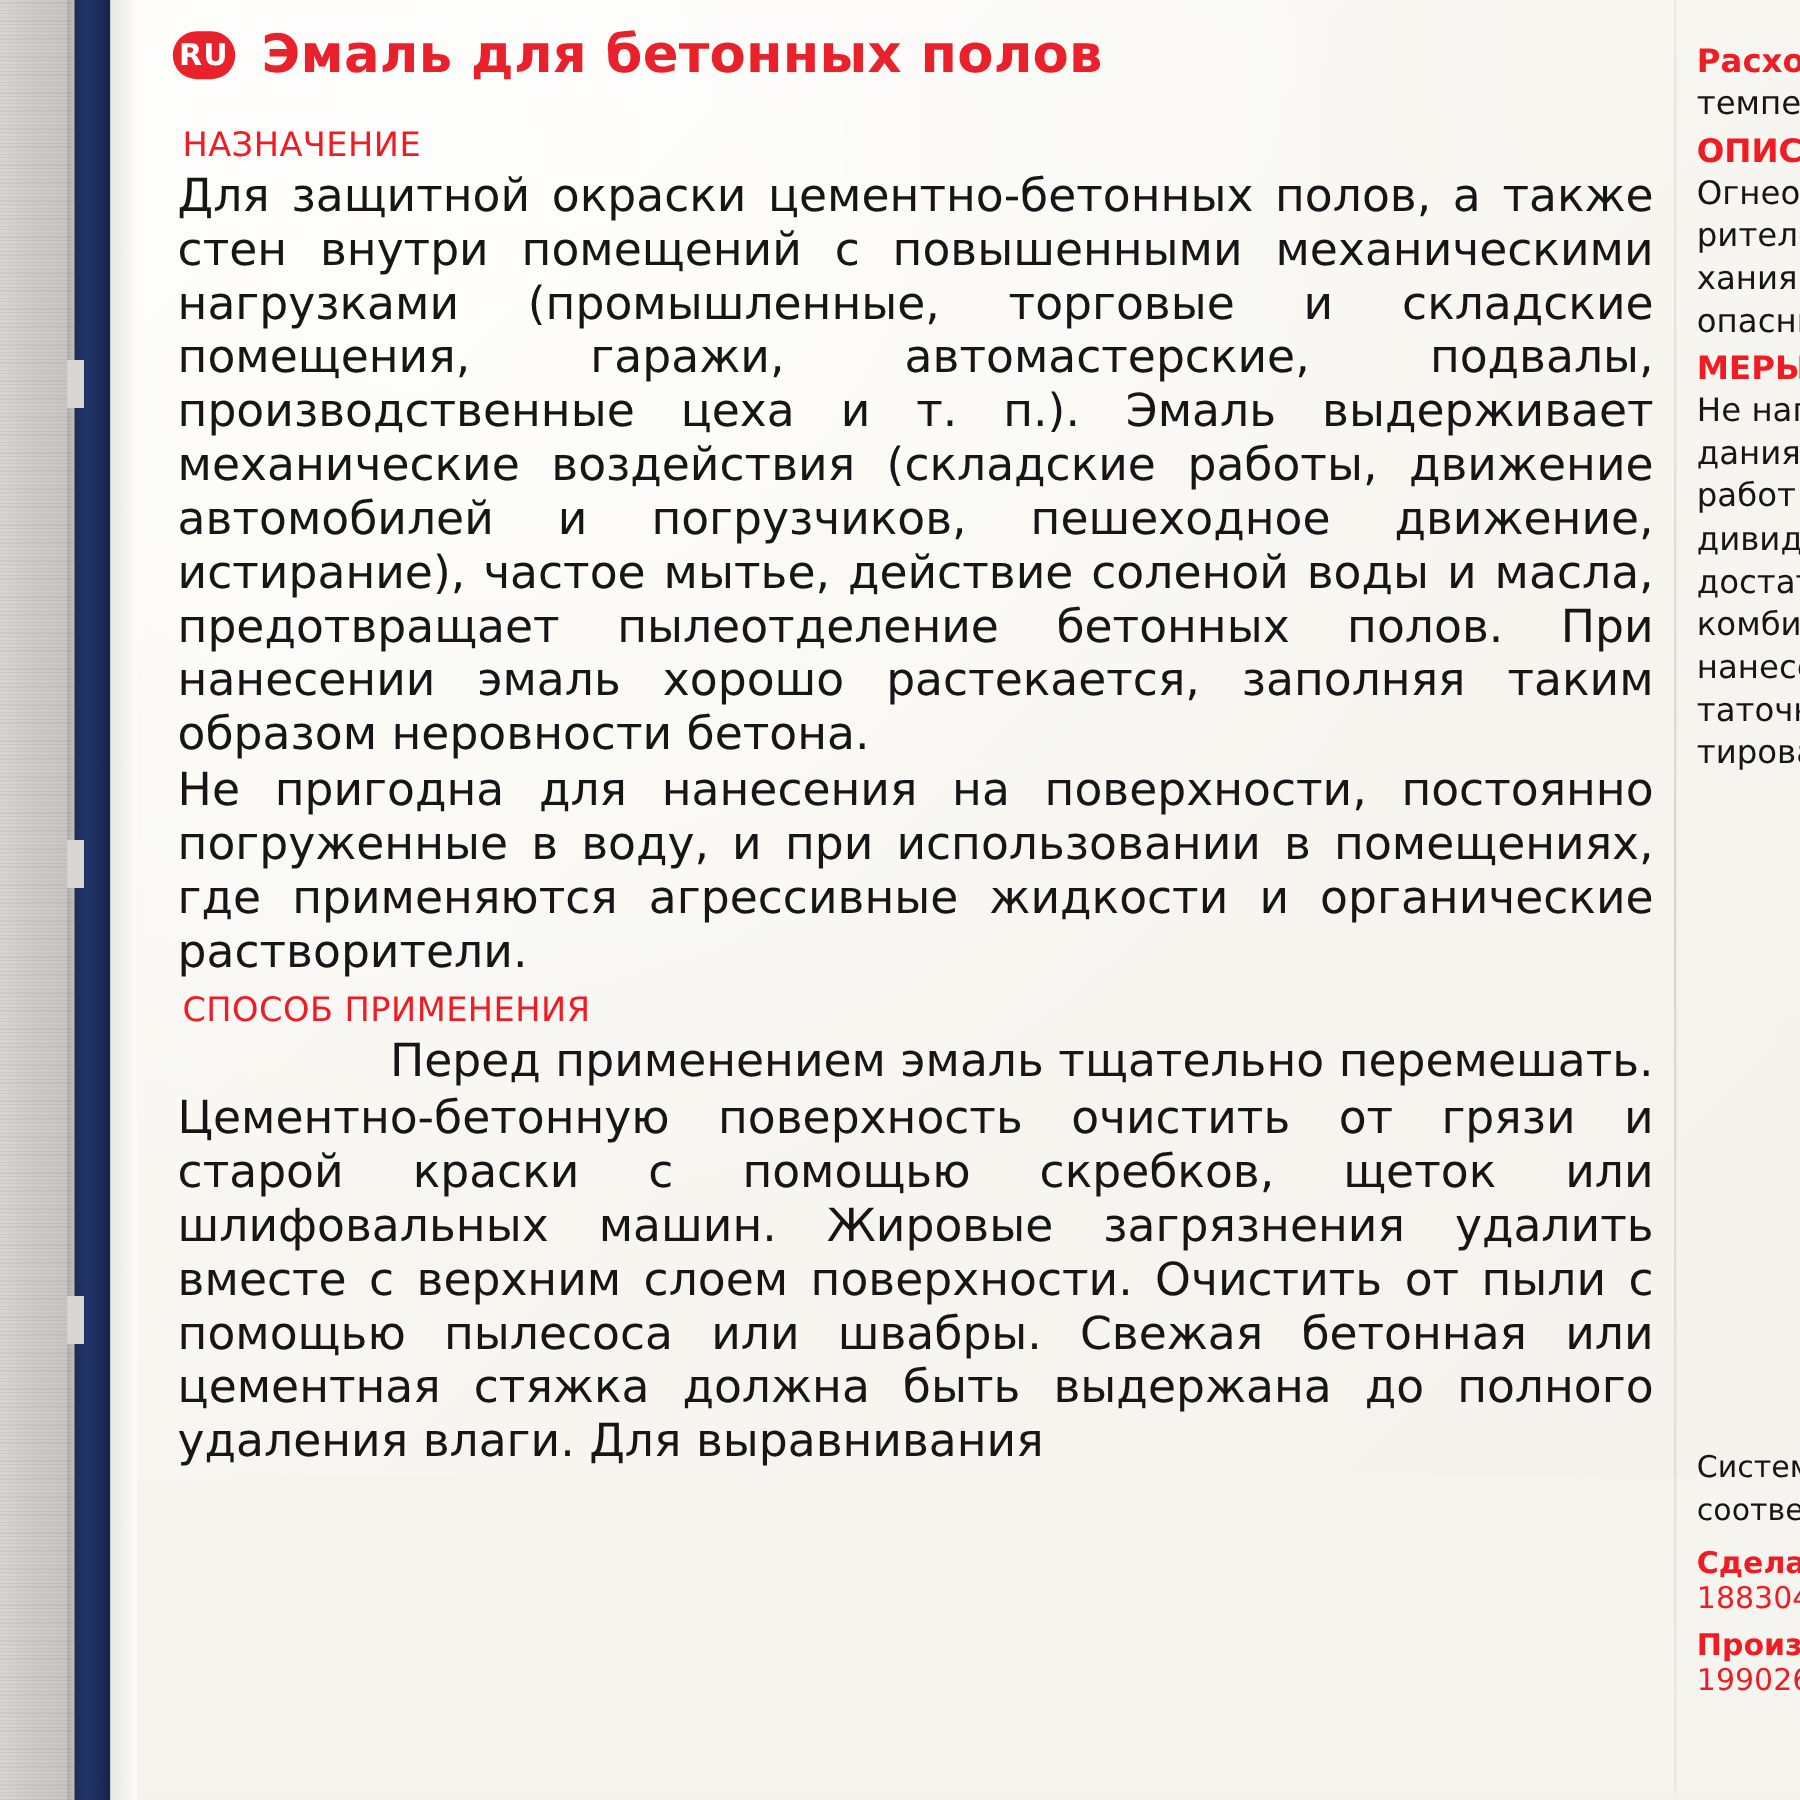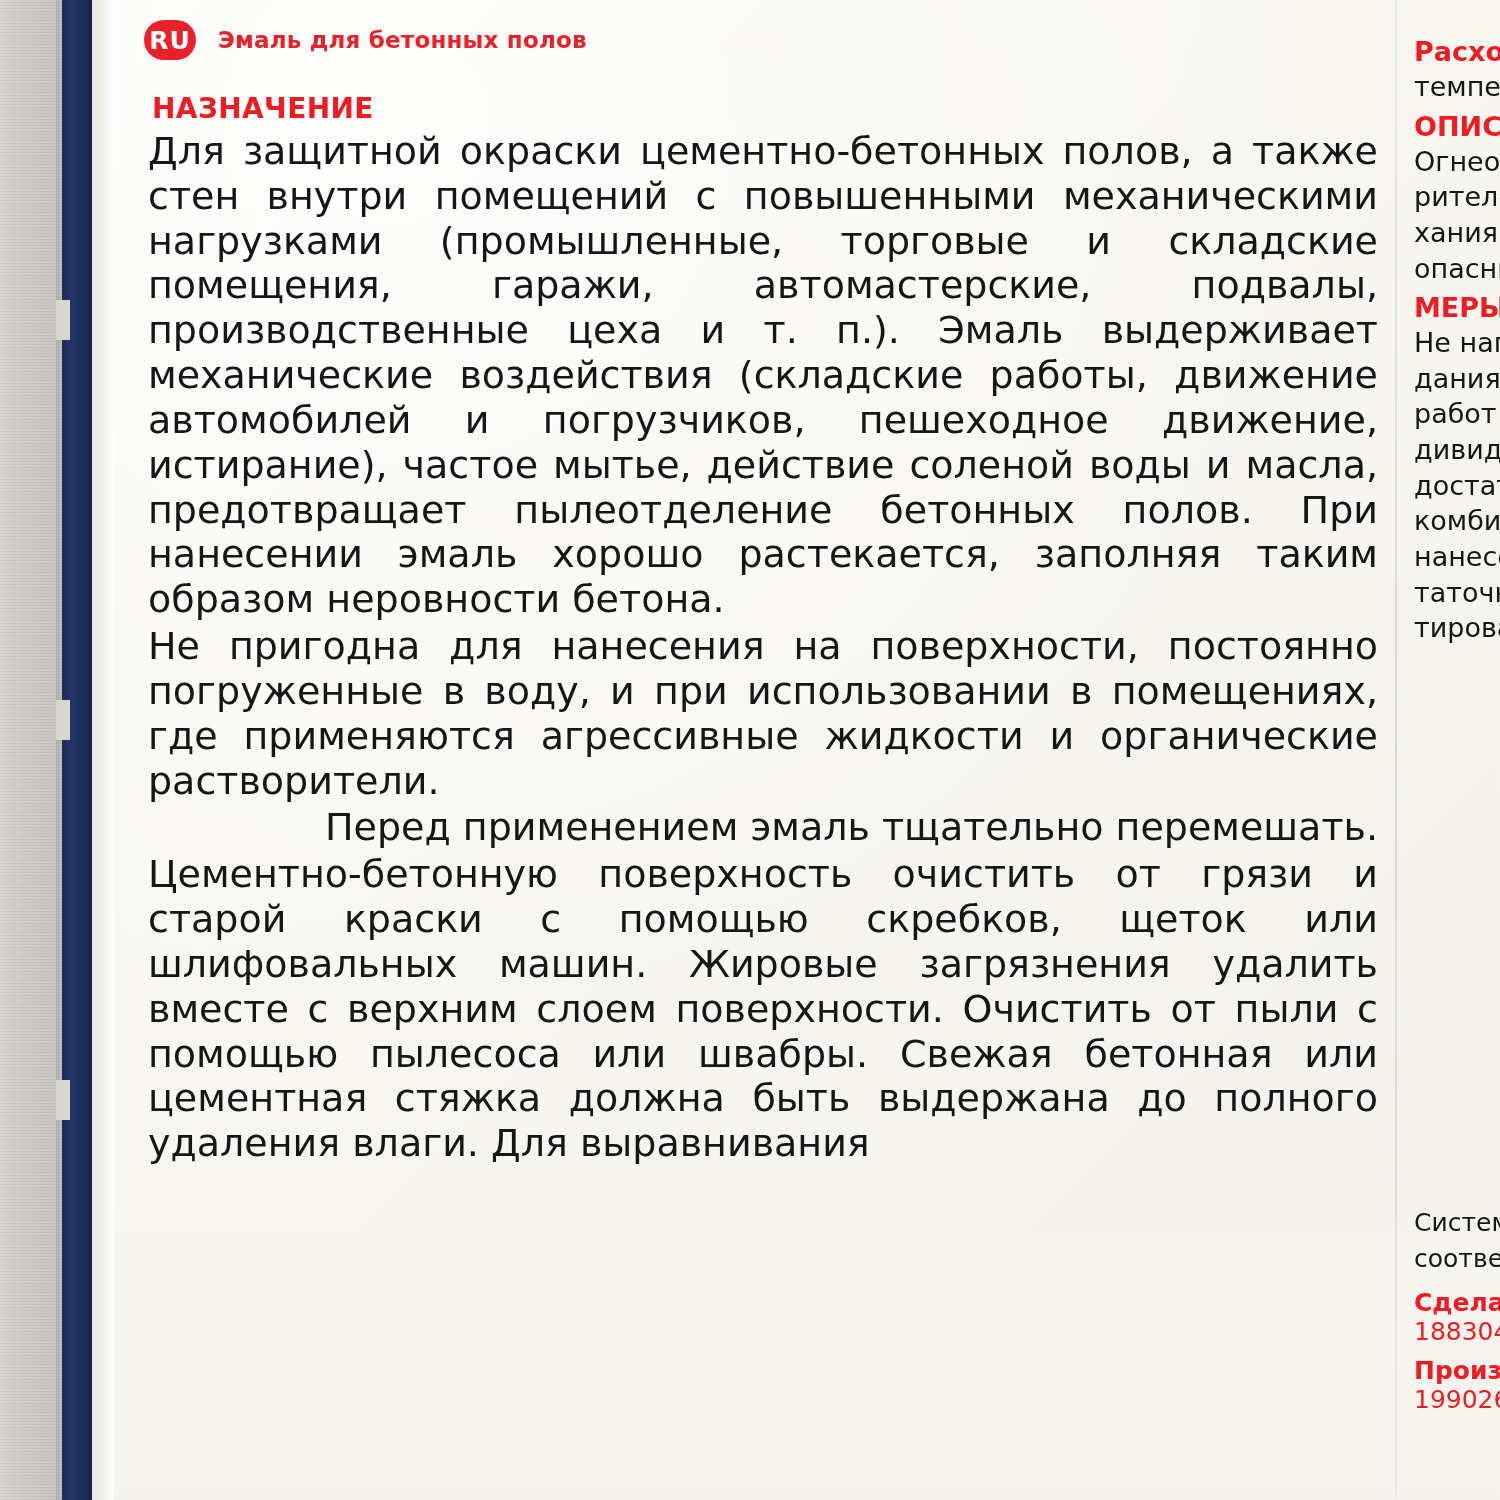--- a/index.html
+++ b/index.html
@@ -110,7 +110,7 @@
   }
   .product-title {
     color: #e8212a;
-    font-size: 23px;
+    font-size: 44px;
     font-weight: bold;
     letter-spacing: 0.2px;
     white-space: nowrap;

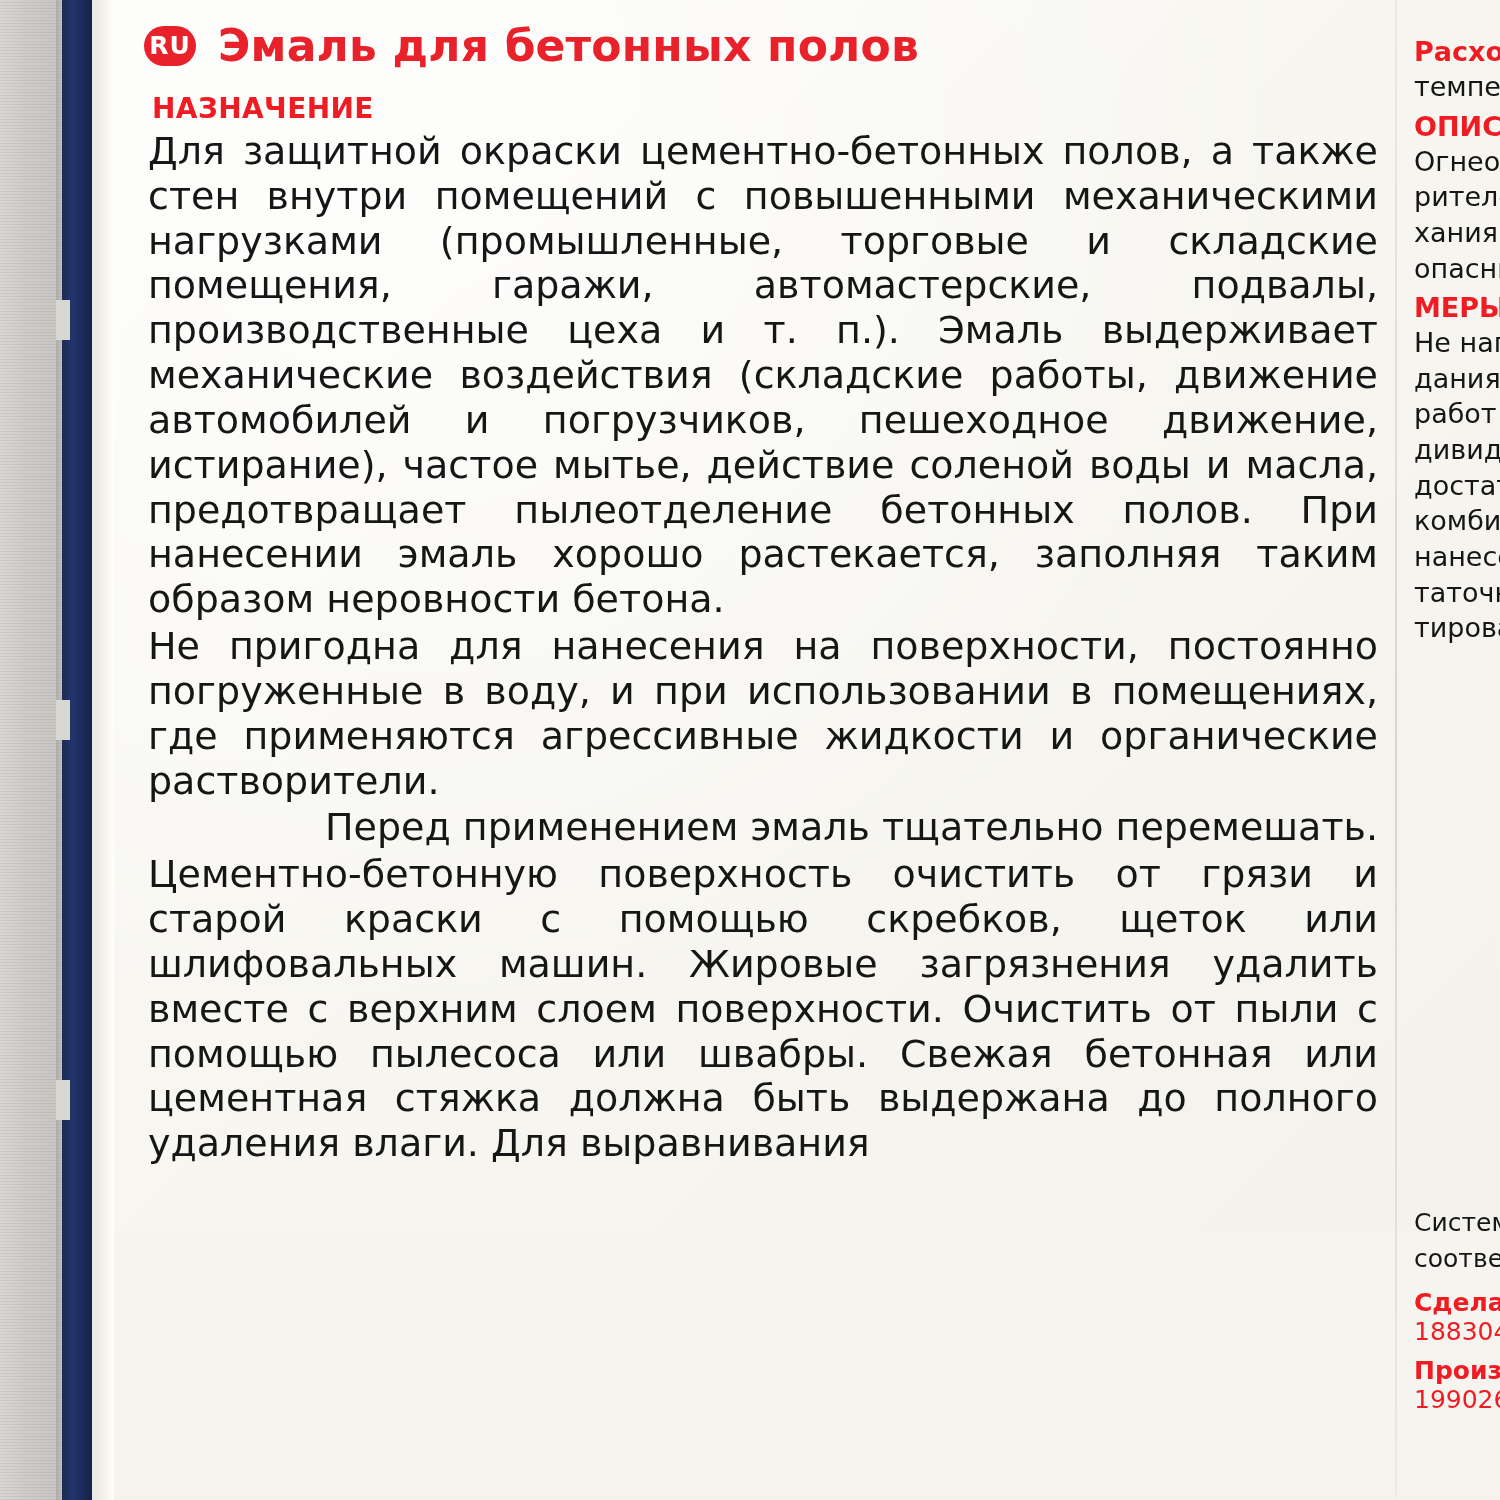--- a/index.html
+++ b/index.html
@@ -127,10 +127,10 @@
 
   .section-head {
     color: #ef1c24;
-    font-weight: bold;
+    font-weight: normal;
     font-size: 28px;
     letter-spacing: 0.4px;
-    margin: 0 0 4px 4px;
+    margin: 12px 0 4px 4px;
   }
 
   .para {

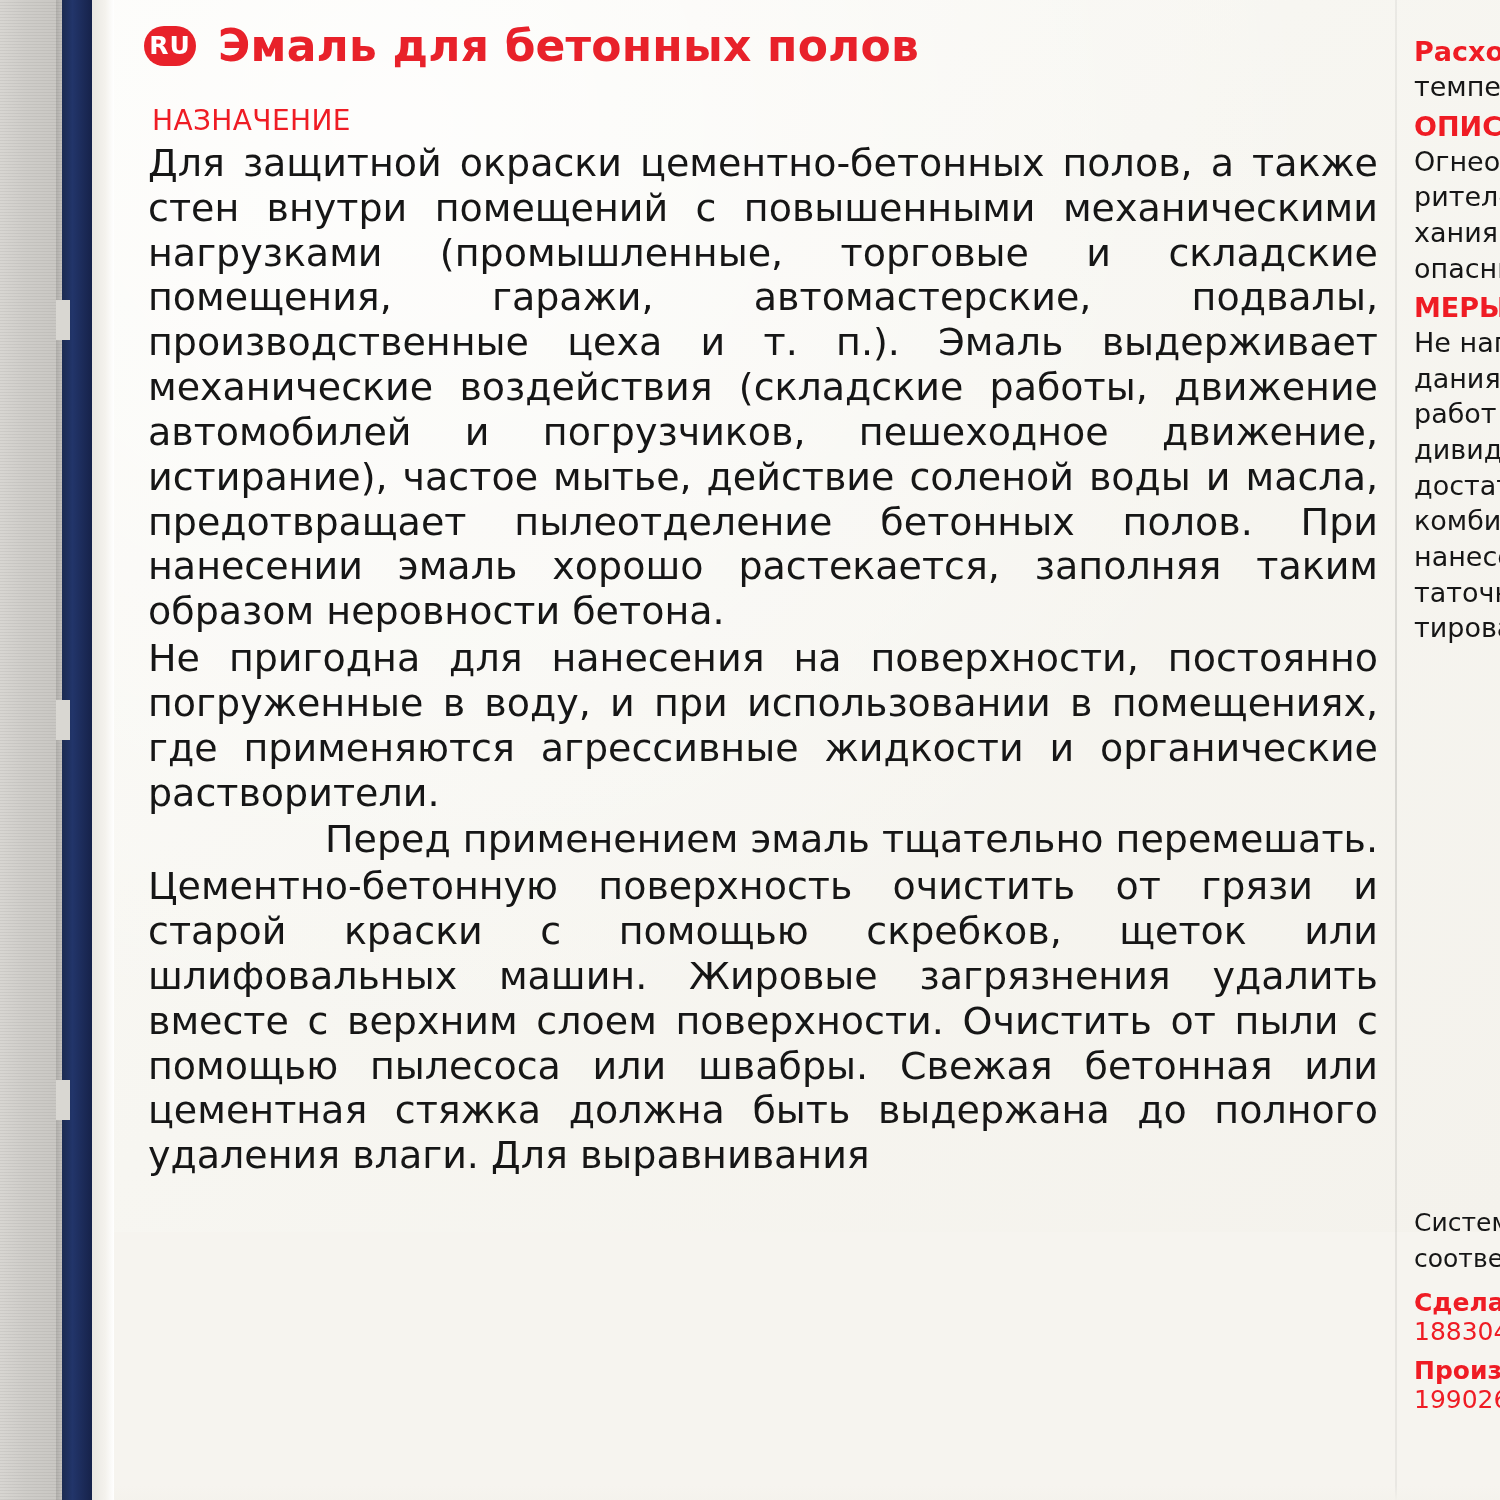--- a/index.html
+++ b/index.html
@@ -240,6 +240,7 @@
 
       <p class="para">Не пригодна для нанесения на поверхности, постоянно погруженные в воду, и при использовании в помещениях, где применяются агрессивные жидкости и органические растворители.</p>
 
+      <div class="section-head gap-sm">СПОСОБ ПРИМЕНЕНИЯ</div>
       <p class="para nojust">Перед применением эмаль тщательно перемешать.</p>
       <p class="para">Цементно-бетонную поверхность очистить от грязи и старой краски с помощью скребков, щеток или шлифовальных машин. Жировые загрязнения удалить вместе с верхним слоем поверхности. Очистить от пыли с помощью пылесоса или швабры. Свежая бетонная или цементная стяжка должна быть выдержана до полного удаления влаги. Для выравнивания</p>
     </div>

